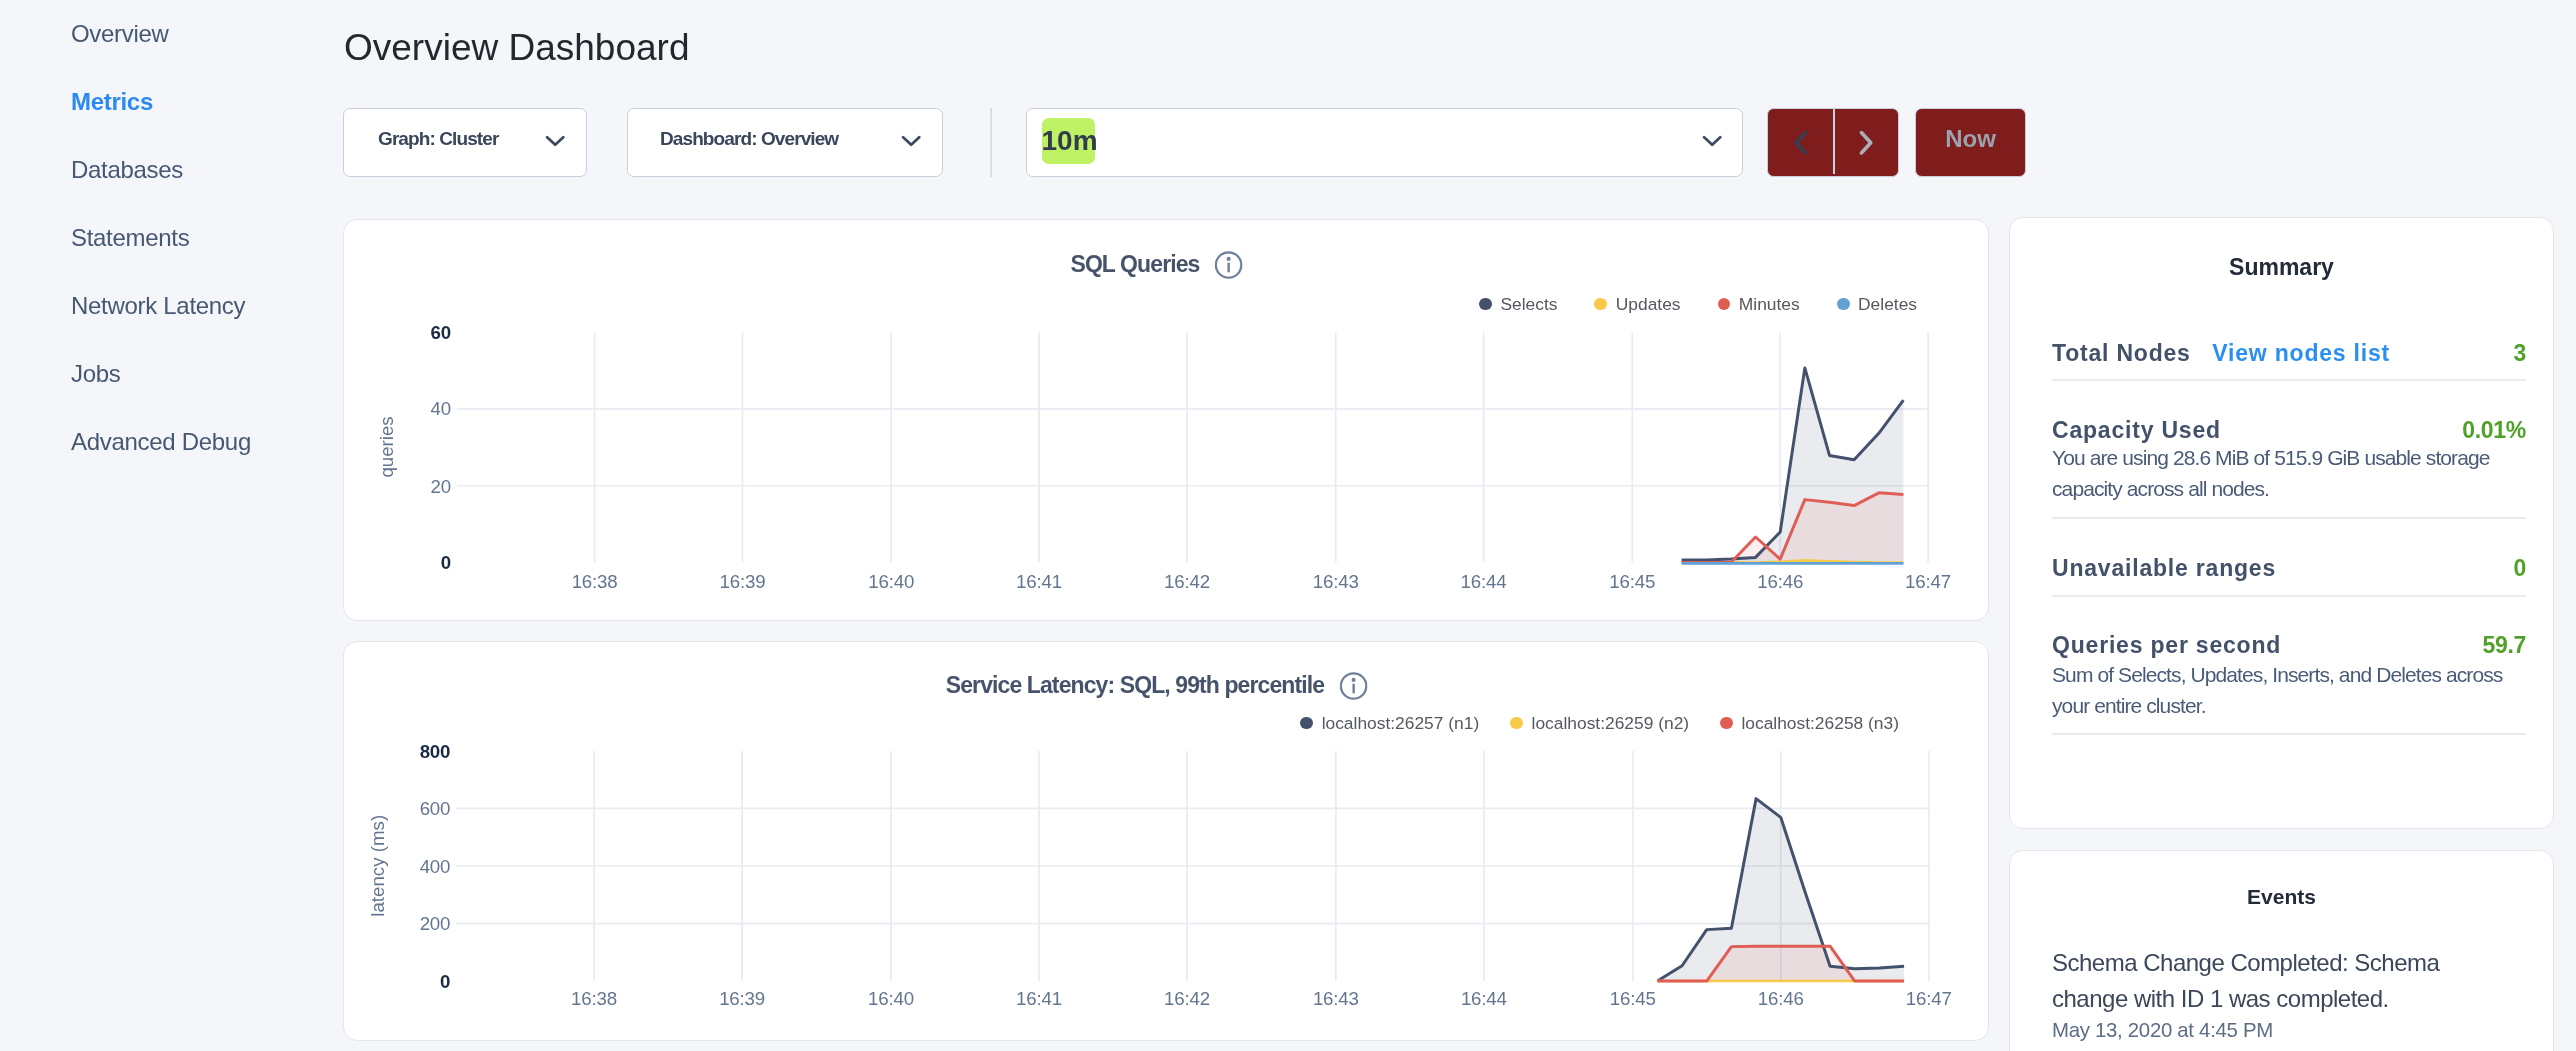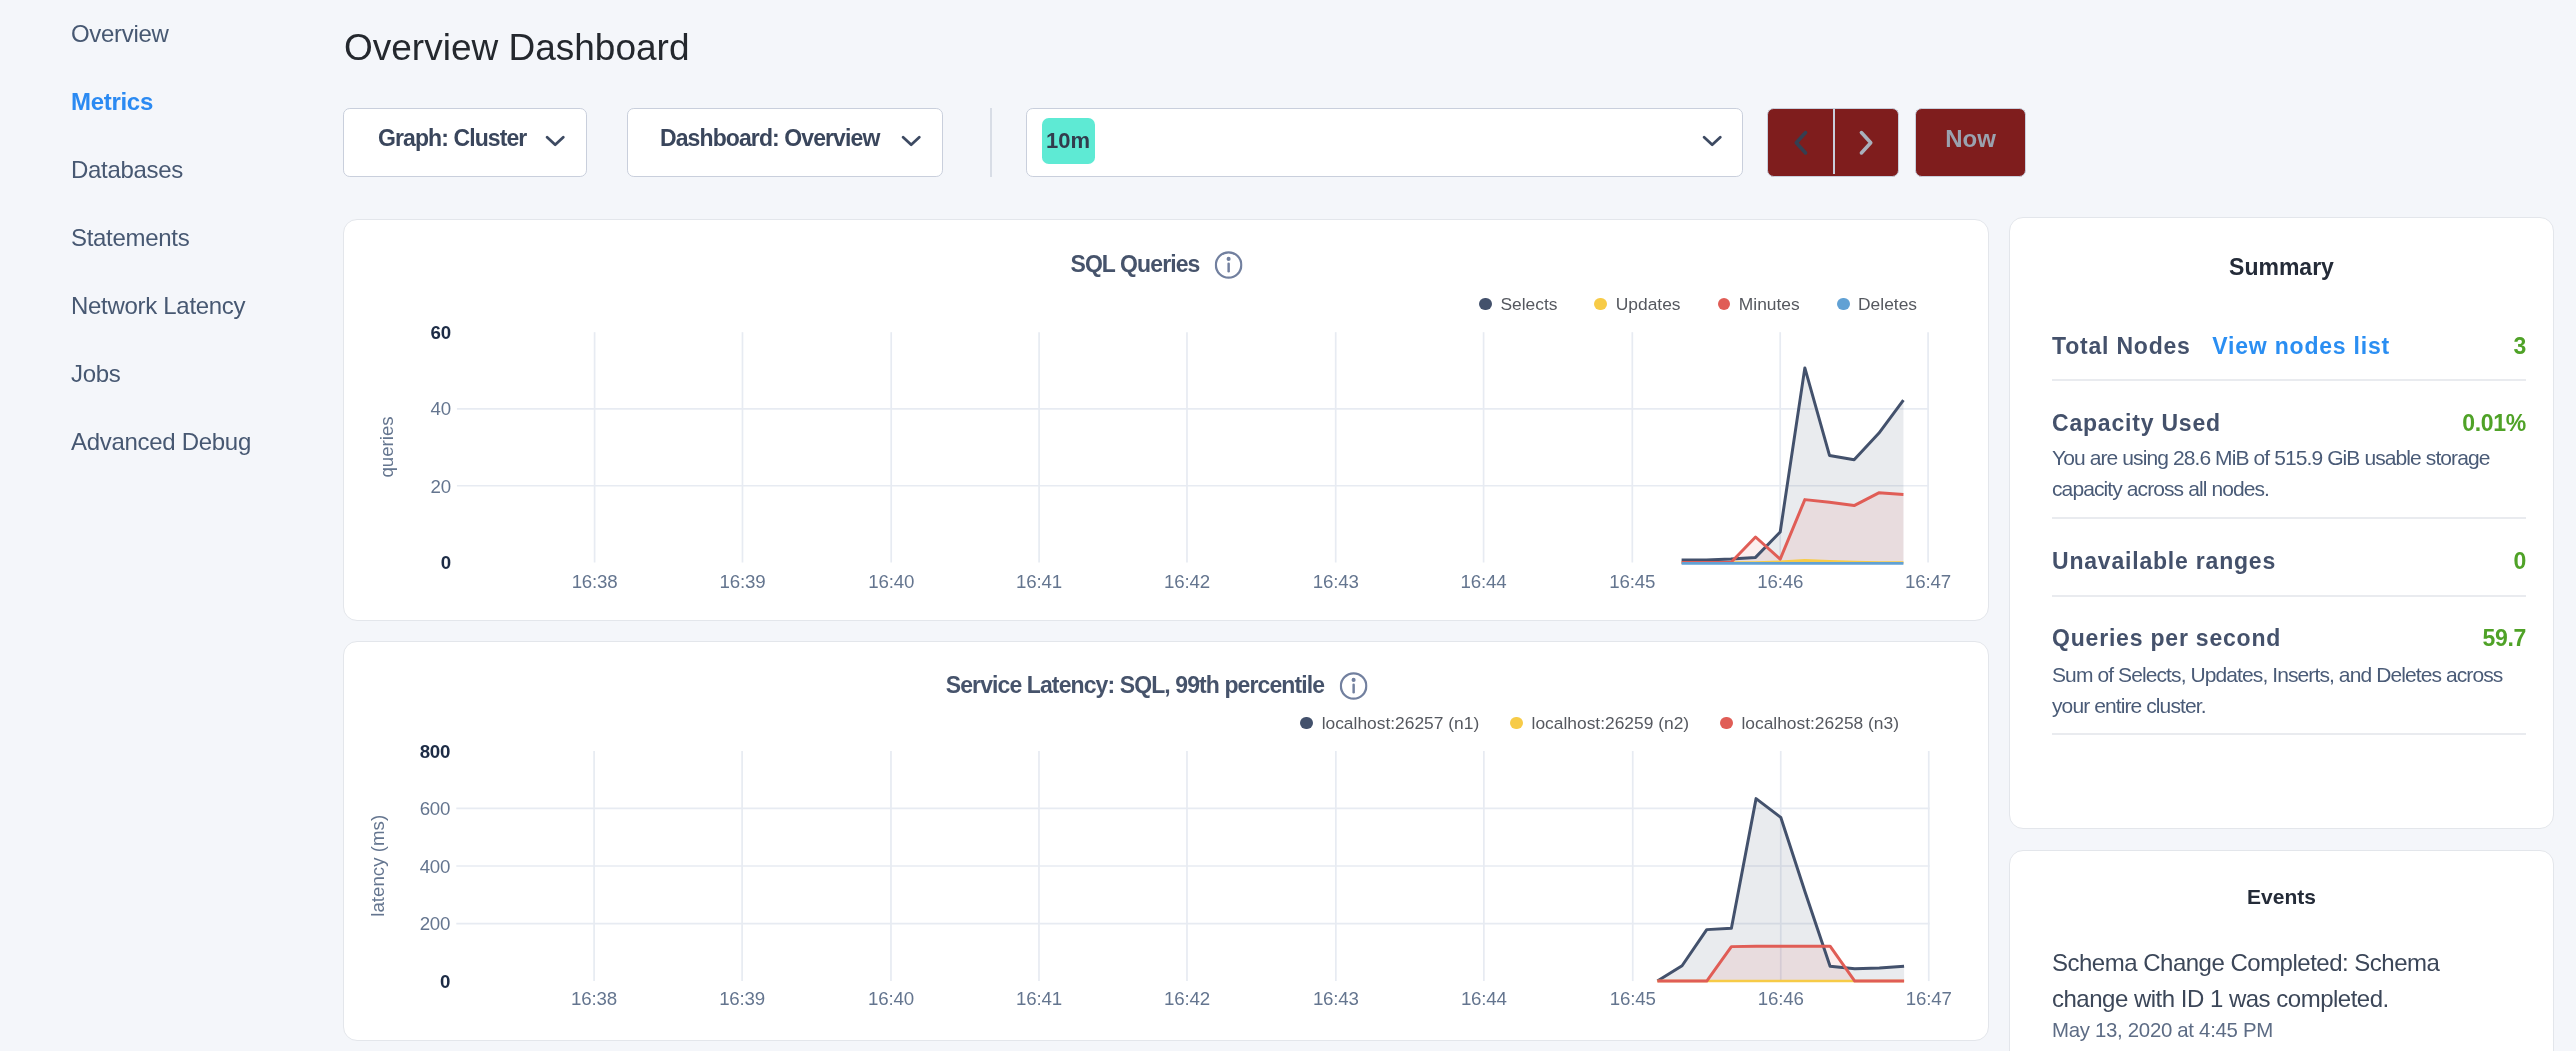--- a/index.html
+++ b/index.html
@@ -7,7 +7,7 @@
 .panel { position:absolute; background:#fff; border:1.7px solid #e3e6eb; border-radius:14px; }
 .ctl { position:absolute; top:108px; height:69px; background:#fff; border:1.7px solid #c9cfdc; border-radius:6.8px; }
 .ctl-gray { background:#7f1d1d; }
-.drop-label { position:absolute; top:0; height:65px; line-height:59px; font-size:23px; font-weight:700; color:#3a465c; letter-spacing:-0.9px; white-space:nowrap; }
+.drop-label { position:absolute; top:0; height:65px; line-height:59px; font-size:19px; font-weight:700; color:#3a465c; letter-spacing:-0.9px; white-space:nowrap; }
 .legend { position:absolute; display:flex; align-items:center; font-size:17.4px; color:#55585f; white-space:nowrap; }
 .ptitle { position:absolute; left:0; right:0; display:flex; justify-content:center; align-items:center; font-size:23px; letter-spacing:-0.9px; font-weight:700; color:#46536b; transform:translateX(-9.4px); }
 .ptitle svg { margin-left:15.3px; }

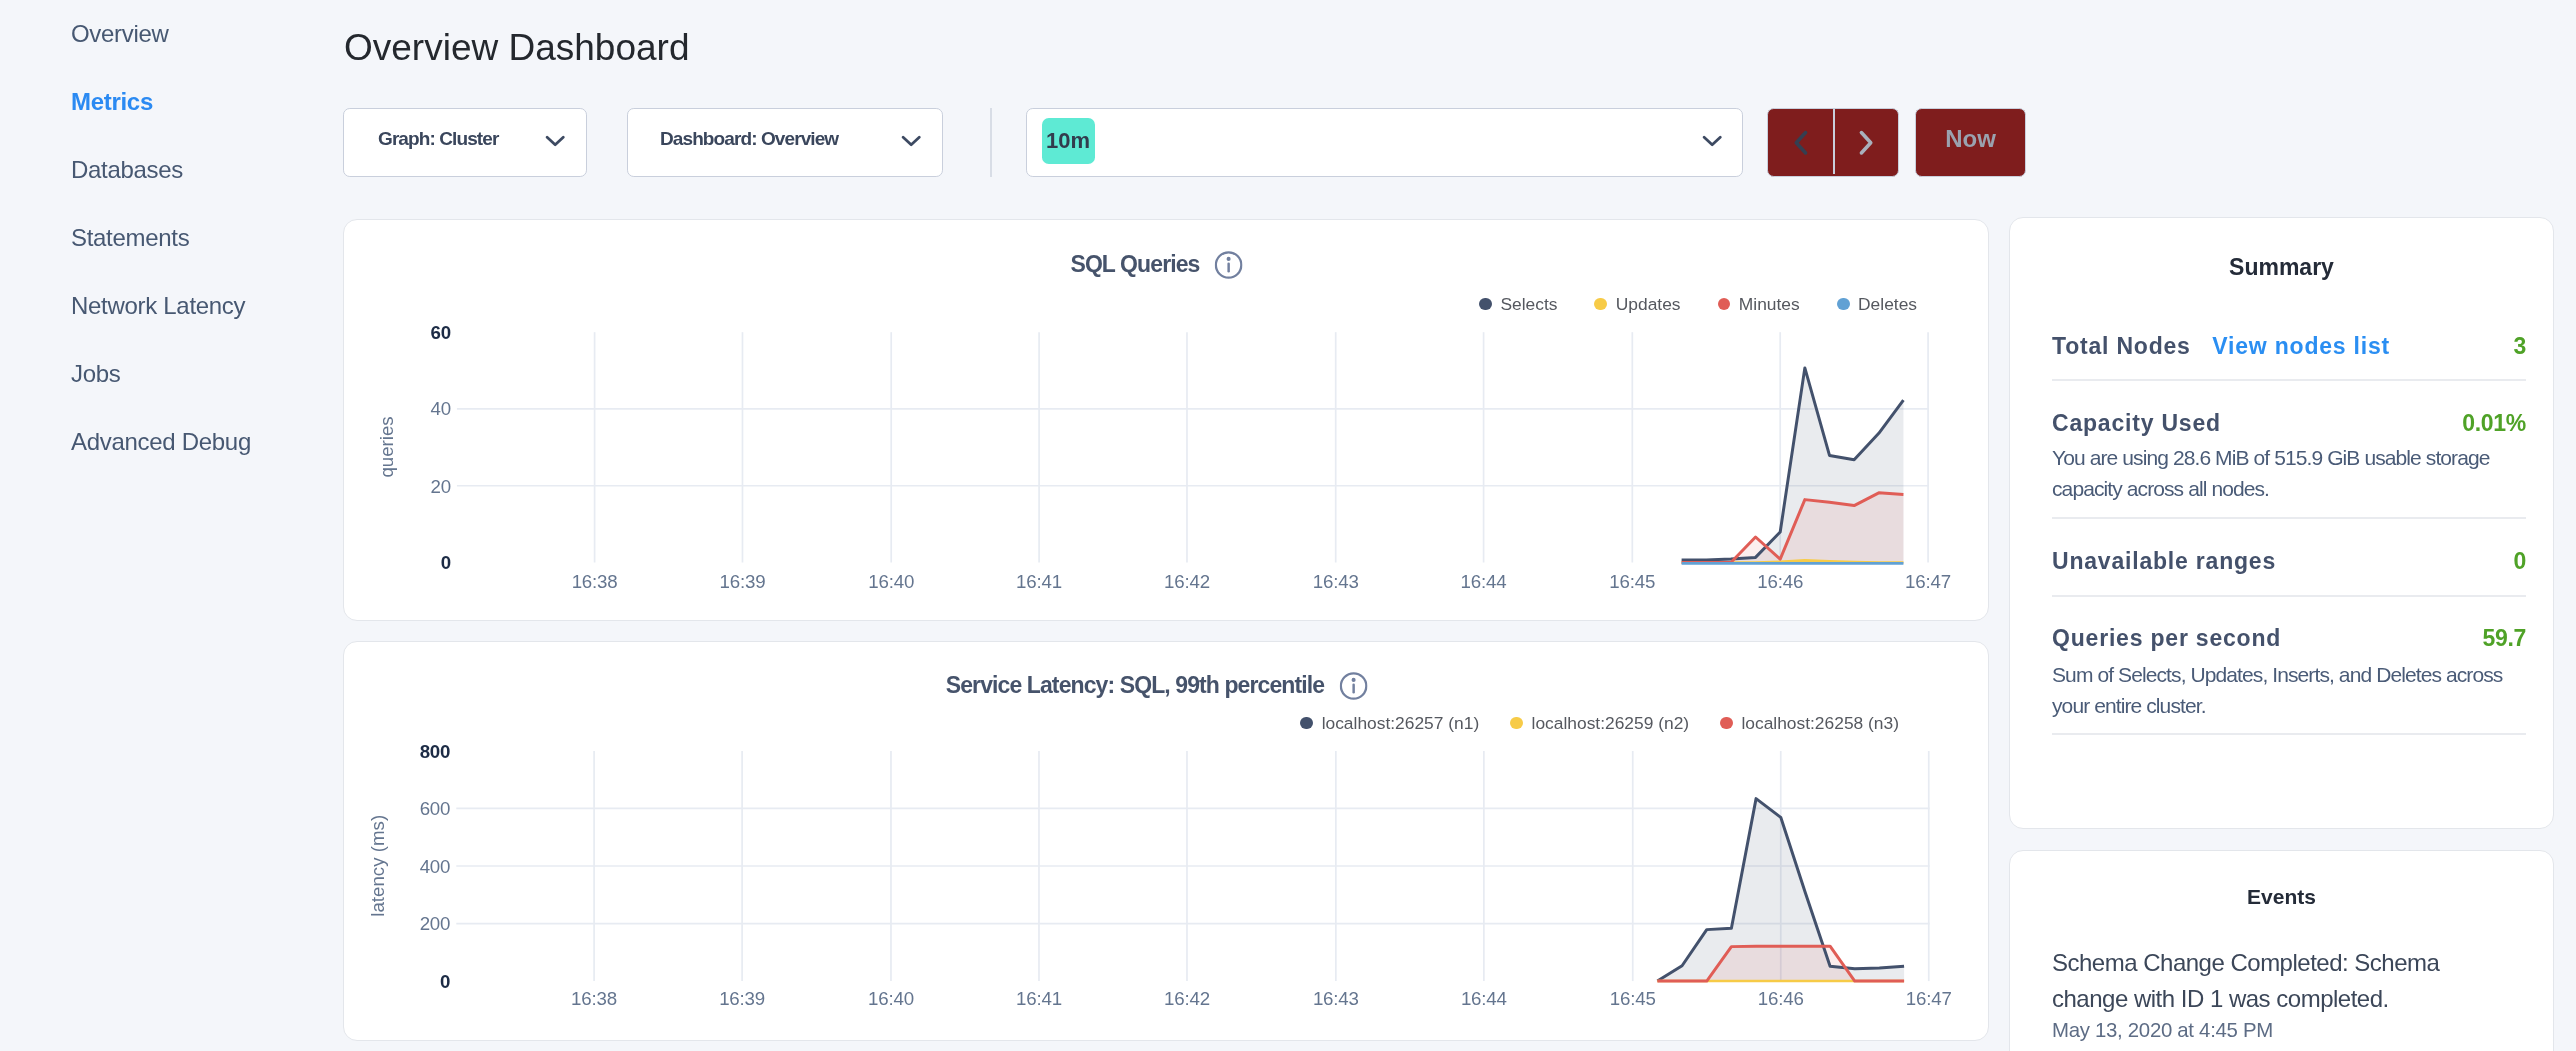--- a/index.html
+++ b/index.html
@@ -43,7 +43,7 @@
 </div>
 <div style="position:absolute;left:990px;top:108px;width:1.7px;height:69px;background:#d8dde6"></div>
 <div class="ctl" style="left:1026px;width:717px">
-  <div style="position:absolute;left:14.5px;top:9.4px;width:53px;height:46px;background:#5eead4;border-radius:6.8px;text-align:center;line-height:46px;font-size:22px;font-weight:700;color:#323c4d">10m</div>
+  <div style="position:absolute;left:14.5px;top:9.4px;width:53px;height:46px;background:#bef264;border-radius:6.8px;text-align:center;line-height:46px;font-size:28px;font-weight:700;color:#323c4d">10m</div>
   <svg width="20.4" height="12.8" viewBox="0 0 24 15" style="position:absolute;top:26px;right:19.6px">
       <path d="M2.5,2.5 L12,11.5 L21.5,2.5" fill="none" stroke="#3d4a62" stroke-width="3.2" stroke-linecap="round" stroke-linejoin="round"></path>
     </svg>

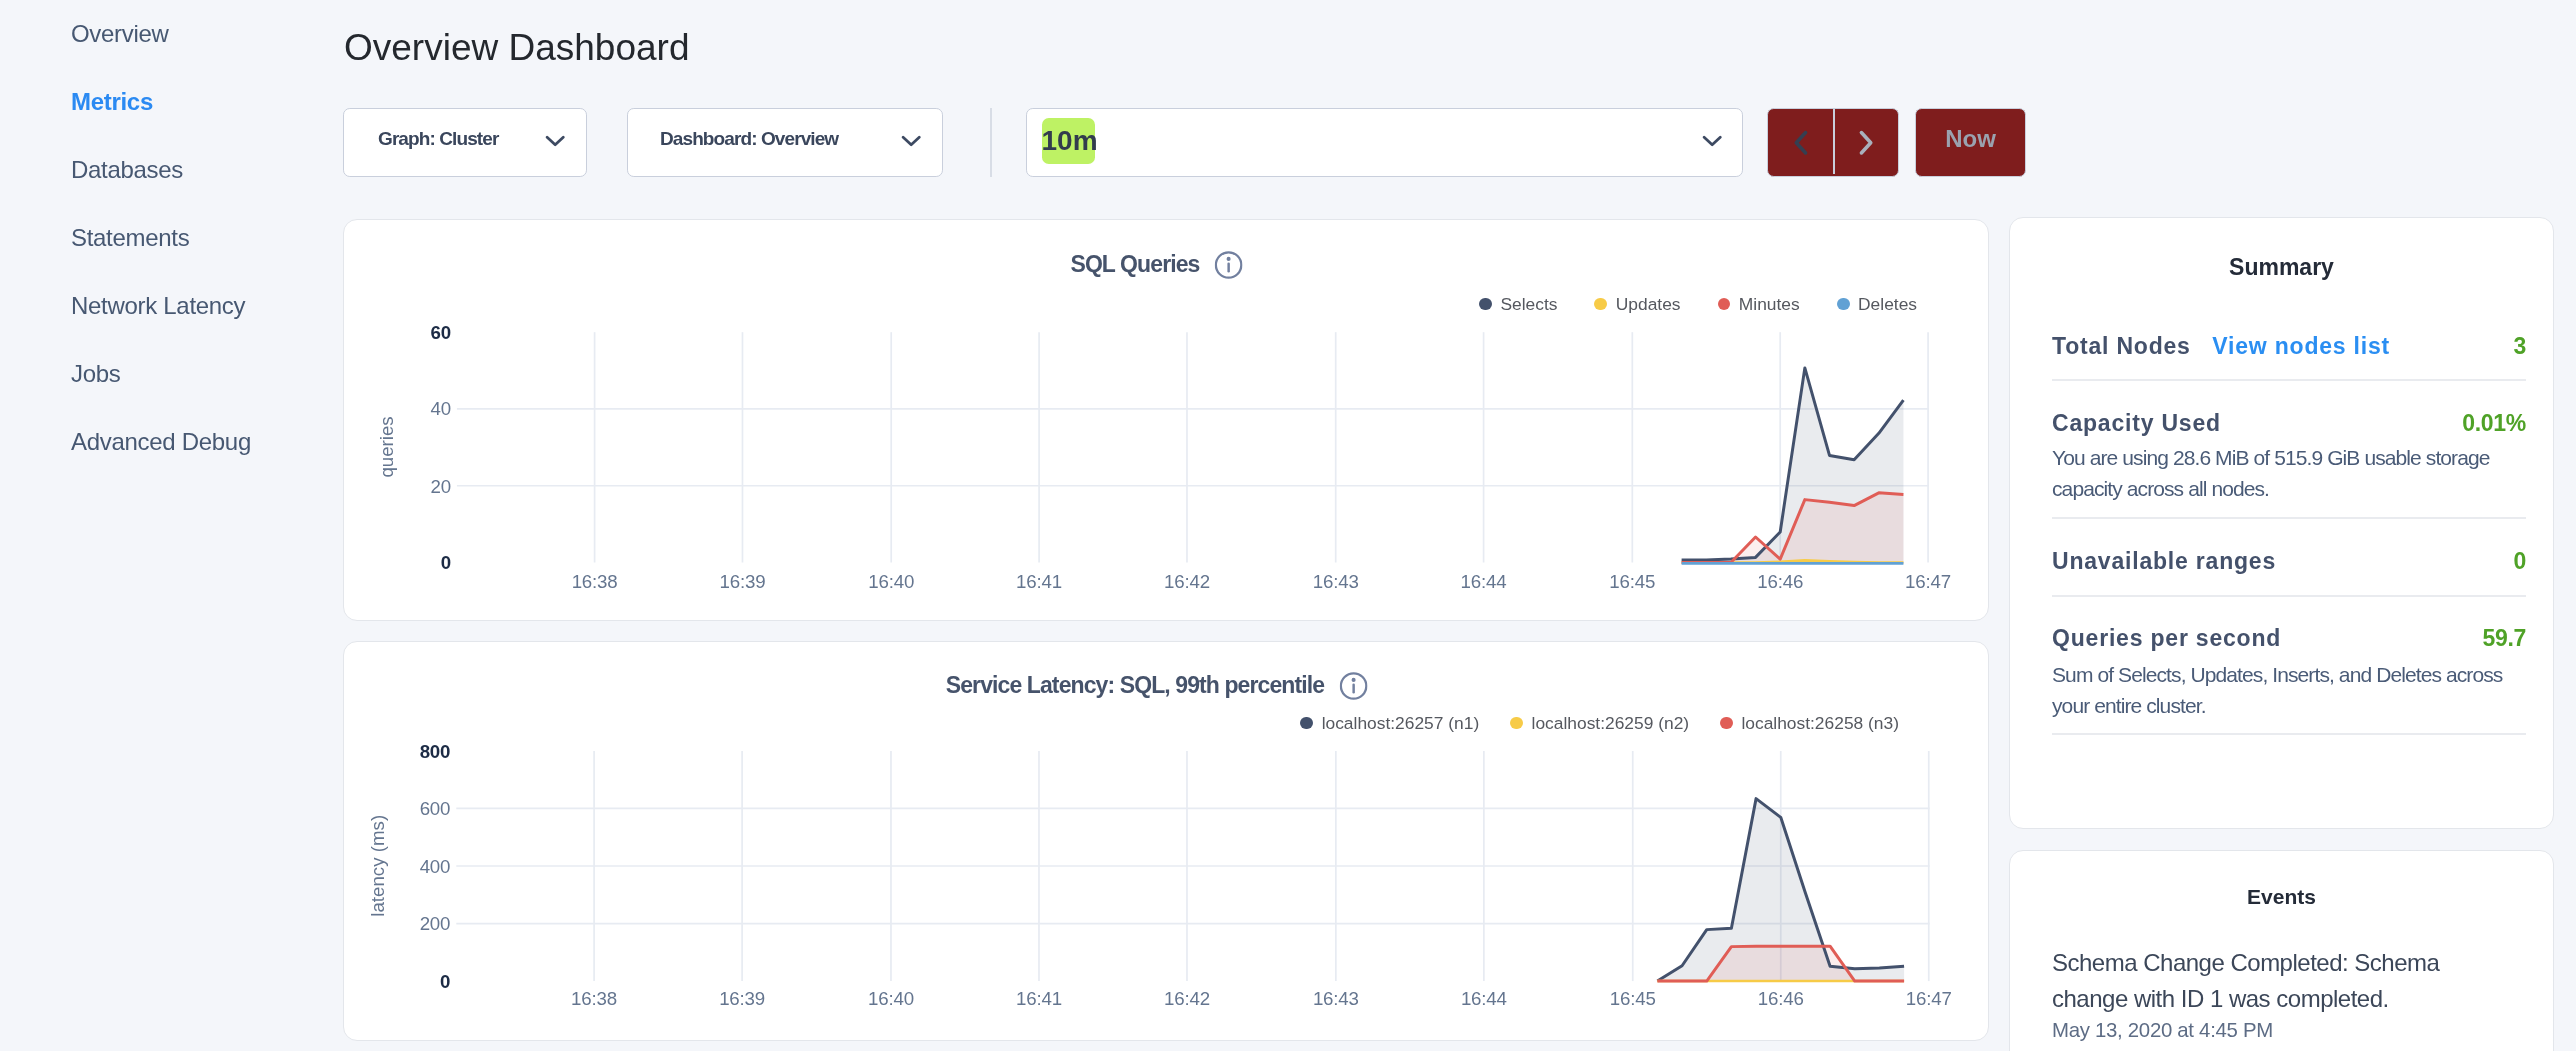--- a/index.html
+++ b/index.html
@@ -12,7 +12,7 @@
 .ptitle { position:absolute; left:0; right:0; display:flex; justify-content:center; align-items:center; font-size:23px; letter-spacing:-0.9px; font-weight:700; color:#46536b; transform:translateX(-9.4px); }
 .ptitle svg { margin-left:15.3px; }
 .dot { width:12.8px; height:12.8px; border-radius:50%; display:inline-block; margin-right:8.5px; flex:none; }
-.srow { position:absolute; left:42px; right:27px; display:flex; justify-content:space-between; align-items:center; white-space:nowrap; }
+.srow { position:absolute; left:42px; right:27px; display:flex; justify-content:space-between; align-items:center; white-space:nowrap;margin-top:7px; }
 .shead { font-size:23px; font-weight:700; color:#44516b; letter-spacing:0.8px; }
 .sval { font-size:23px; font-weight:700; color:#4fa227; letter-spacing:-0.3px; }
 .sdesc { position:absolute; left:42px; right:25.5px; font-size:21px; letter-spacing:-0.9px; line-height:31px; color:#4a5b77; }

